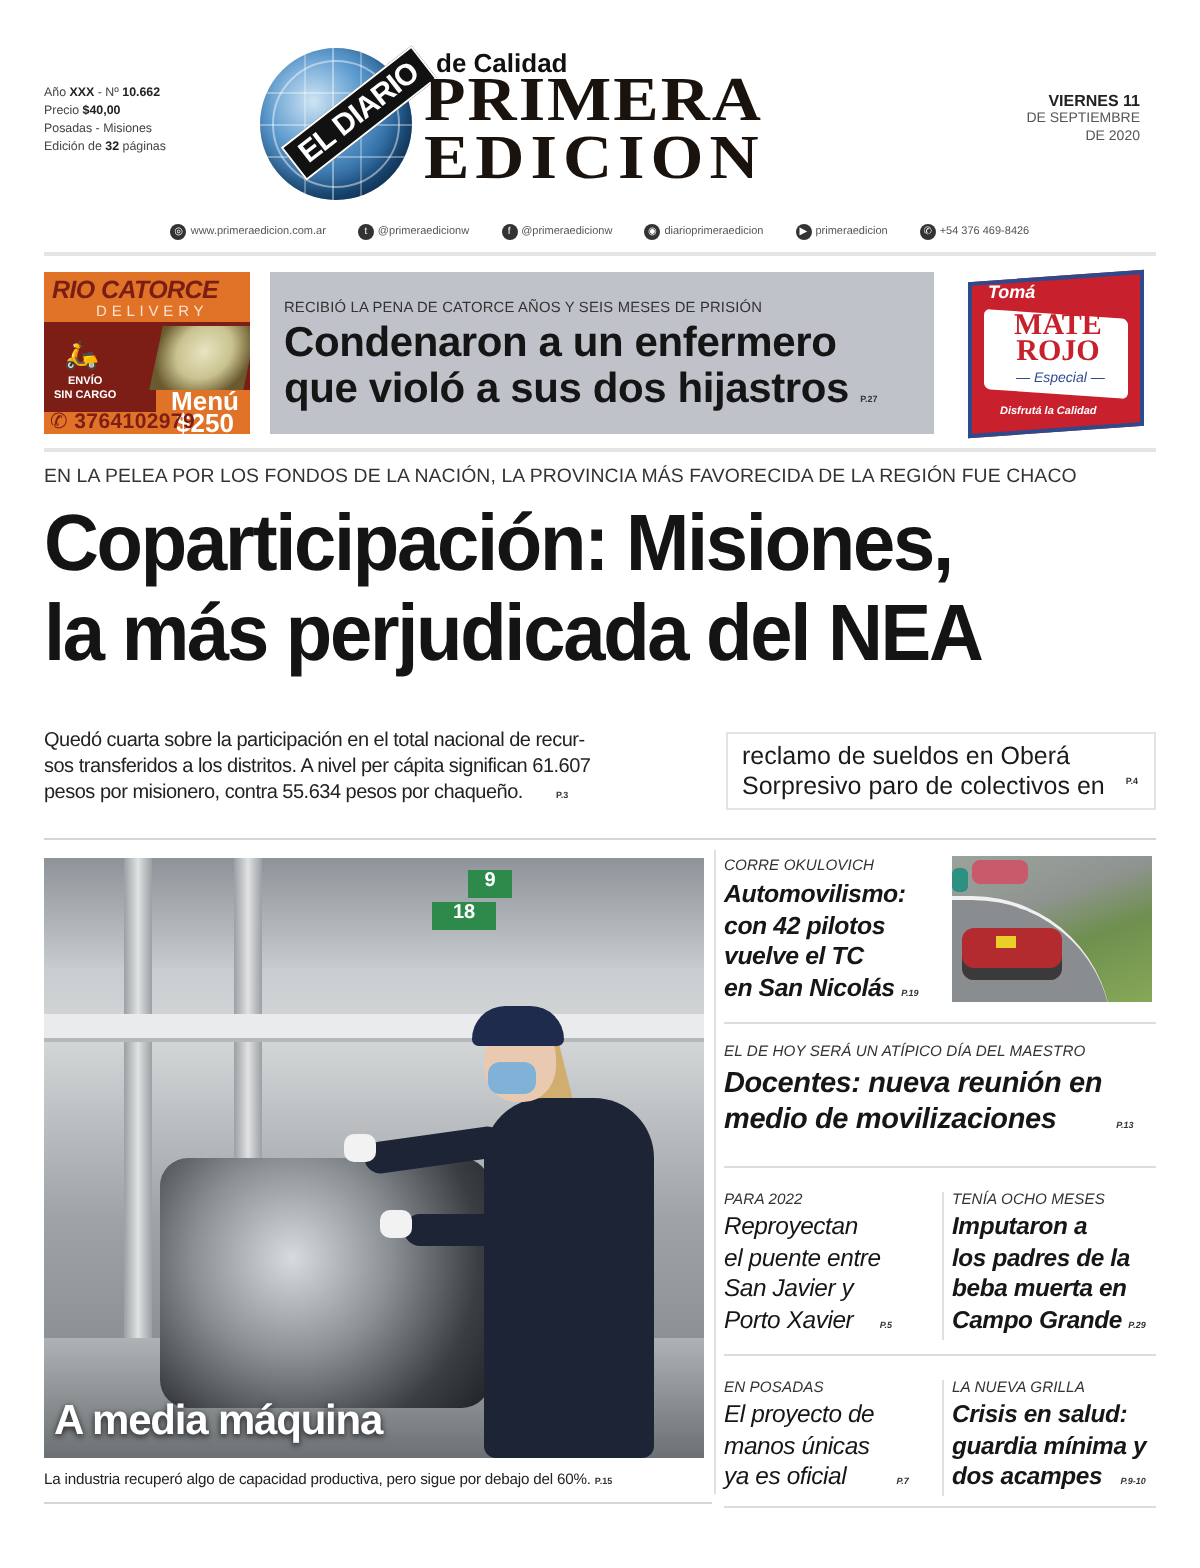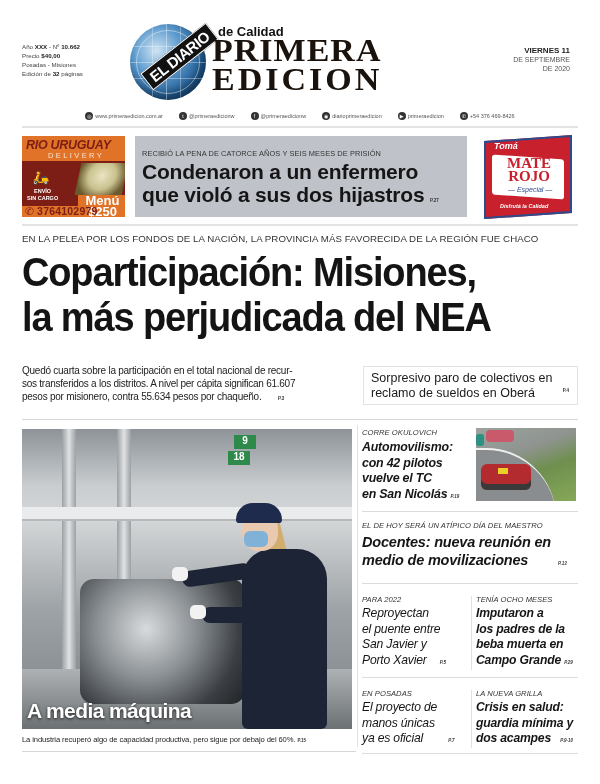--- a/index.html
+++ b/index.html
@@ -180,7 +180,7 @@
 <div class="abs rule" style="top:126px"></div>
 
 <div class="abs ad-rio">
-  <div class="title">RIO URUGUAY</div>
+  <div class="title">RIO CATORCE</div>
   <div class="deliv">DELIVERY</div>
   <div class="dark"></div>
   <div class="food"></div>

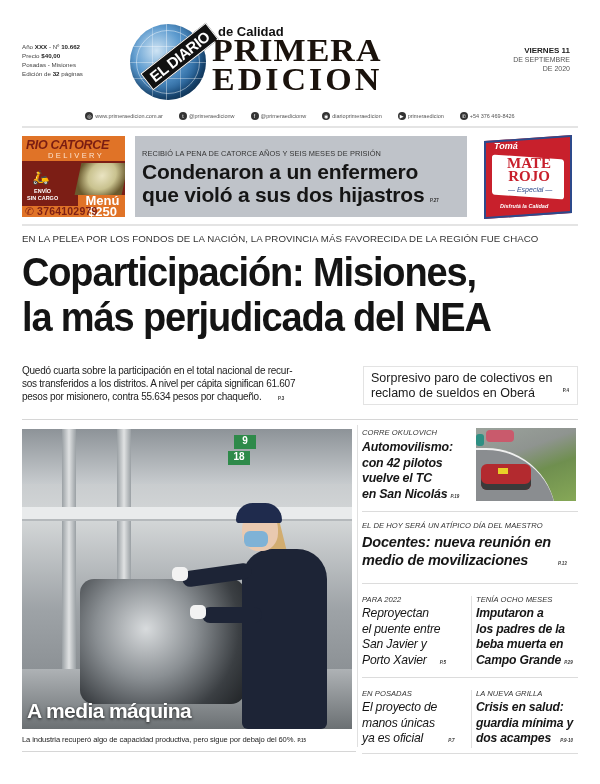--- a/index.html
+++ b/index.html
@@ -227,8 +227,8 @@
 </div>
 
 <div class="abs side-box">
+  <div>reclamo de sueldos en Oberá</div>
   <div>Sorpresivo paro de colectivos en</div>
-  <div>reclamo de sueldos en Oberá</div>
   <span class="pg">P.4</span>
 </div>
 <div class="abs rule" style="top:419px;height:1px;background:#d6d6d6"></div>

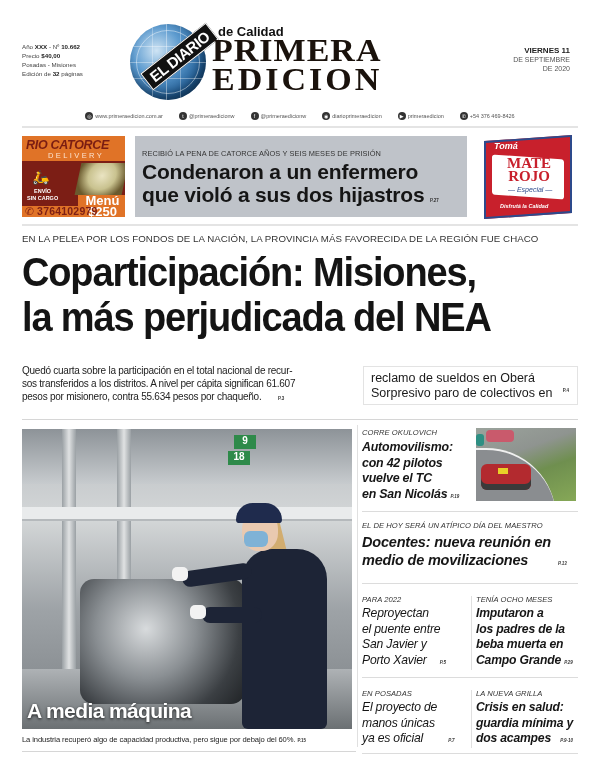--- a/index.html
+++ b/index.html
@@ -238,7 +238,7 @@
   <div class="ph-pillar" style="left:40px"></div>
   <div class="ph-pillar" style="left:95px"></div>
   <div class="ph-sign" style="left:212px;top:6px;width:22px;height:14px">9</div>
-  <div class="ph-sign" style="left:206px;top:22px;width:22px;height:14px">18</div>
+  <div class="ph-sign" style="left:194px;top:22px;width:32px;height:14px">18</div>
   <div class="ph-rail"></div>
   <div class="ph-floor"></div>
   <div class="ph-engine"></div>

